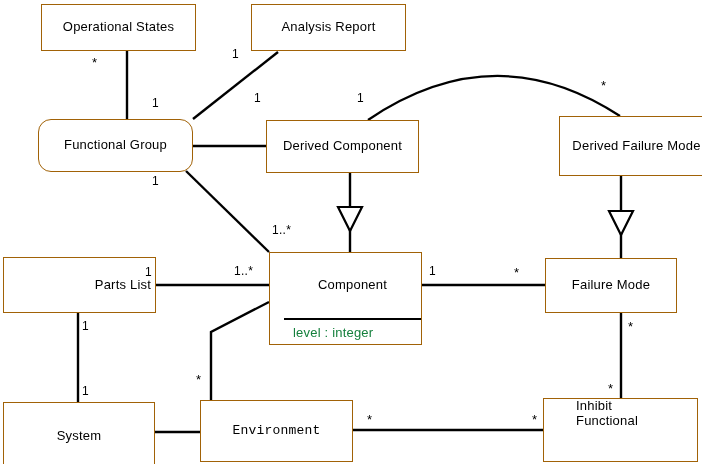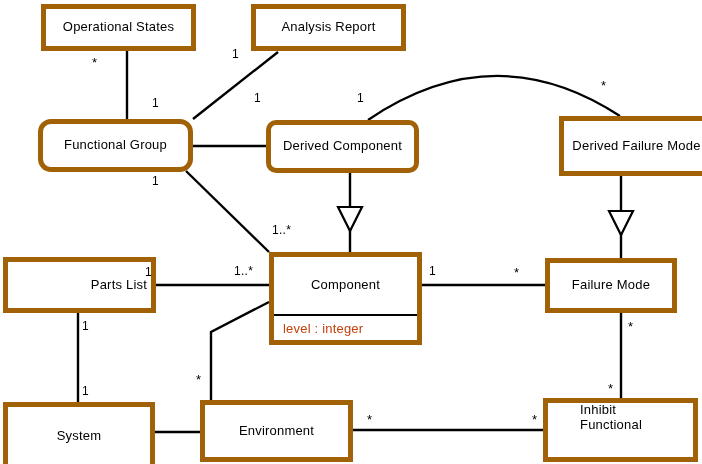--- a/index.html
+++ b/index.html
@@ -28,7 +28,7 @@
   .uml-class {
     position: absolute;
     box-sizing: border-box;
-    border: 5px solid #a16207;
+    border: 1px solid #a16207;
     background: #ffffff;
     display: flex;
     flex-direction: column;

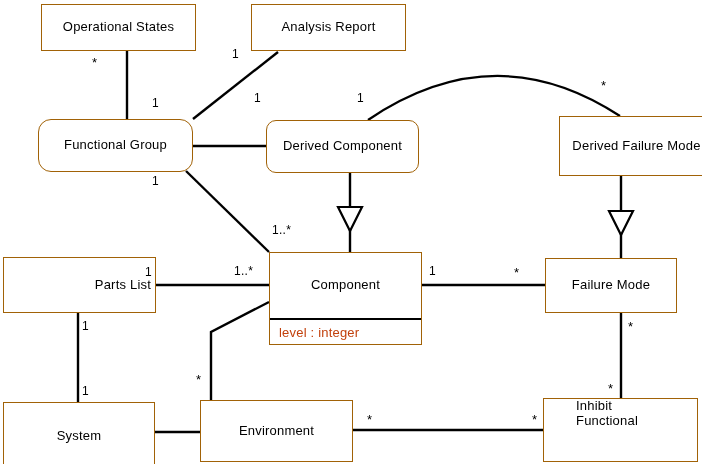--- a/index.html
+++ b/index.html
@@ -115,7 +115,7 @@
     <div class="uml-name-compartment">Functional Group</div>
   </div>
 
-  <div class="uml-class" style="left:266px; top:120px; width:153px; height:53px;border-radius:10px;">
+  <div class="uml-class" style="left:266px; top:120px; width:153px; height:53px;">
     <div class="uml-name-compartment">Derived Component</div>
   </div>
 

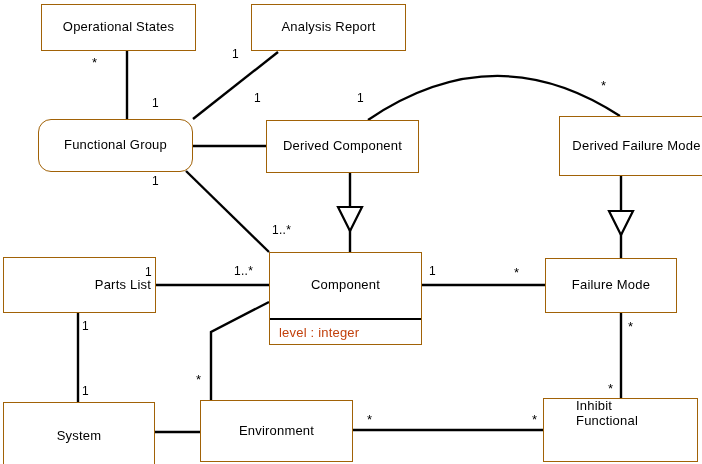--- a/index.html
+++ b/index.html
@@ -127,7 +127,7 @@
     <div class="uml-name-compartment">Parts List</div>
   </div>
 
-  <div class="uml-class" style="left:269px; top:252px; width:153px; height:93px;">
+  <div class="uml-class" style="left:269px; top:252px; width:153px; height:93px;padding-left:14px;">
     <div class="uml-name-compartment">Component</div>
     <div class="uml-attr-compartment">level : integer</div>
   </div>

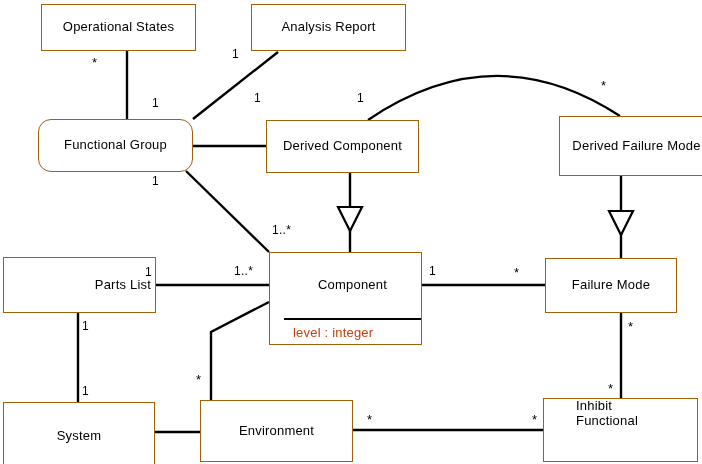--- a/index.html
+++ b/index.html
@@ -56,7 +56,7 @@
     display: flex;
     align-items: center;
     font-size: 13px;
-    color: #c2410c;
+    color: #15803d;
     padding-left: 9px;
     height: 26px;
     flex: 0 0 26px;

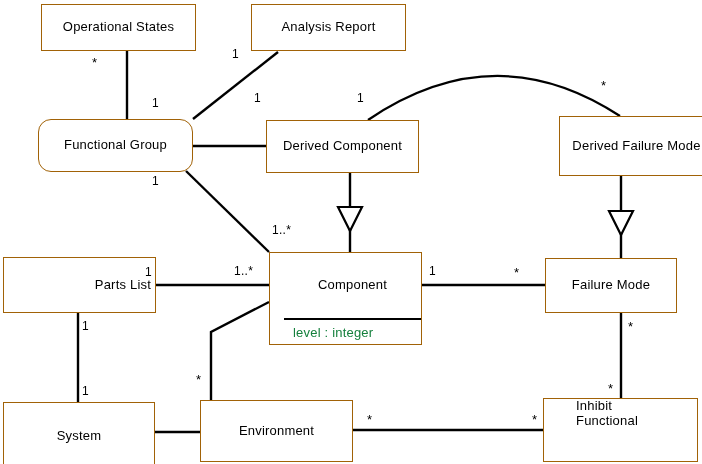--- a/index.html
+++ b/index.html
@@ -140,7 +140,7 @@
     <div class="uml-name-compartment">System</div>
   </div>
 
-  <div class="uml-class" style="left:200px; top:400px; width:153px; height:62px;">
+  <div class="uml-class" style="left:200px; top:400px; width:153px; height:62px;font-family:Liberation Mono, monospace;">
     <div class="uml-name-compartment">Environment</div>
   </div>
 

